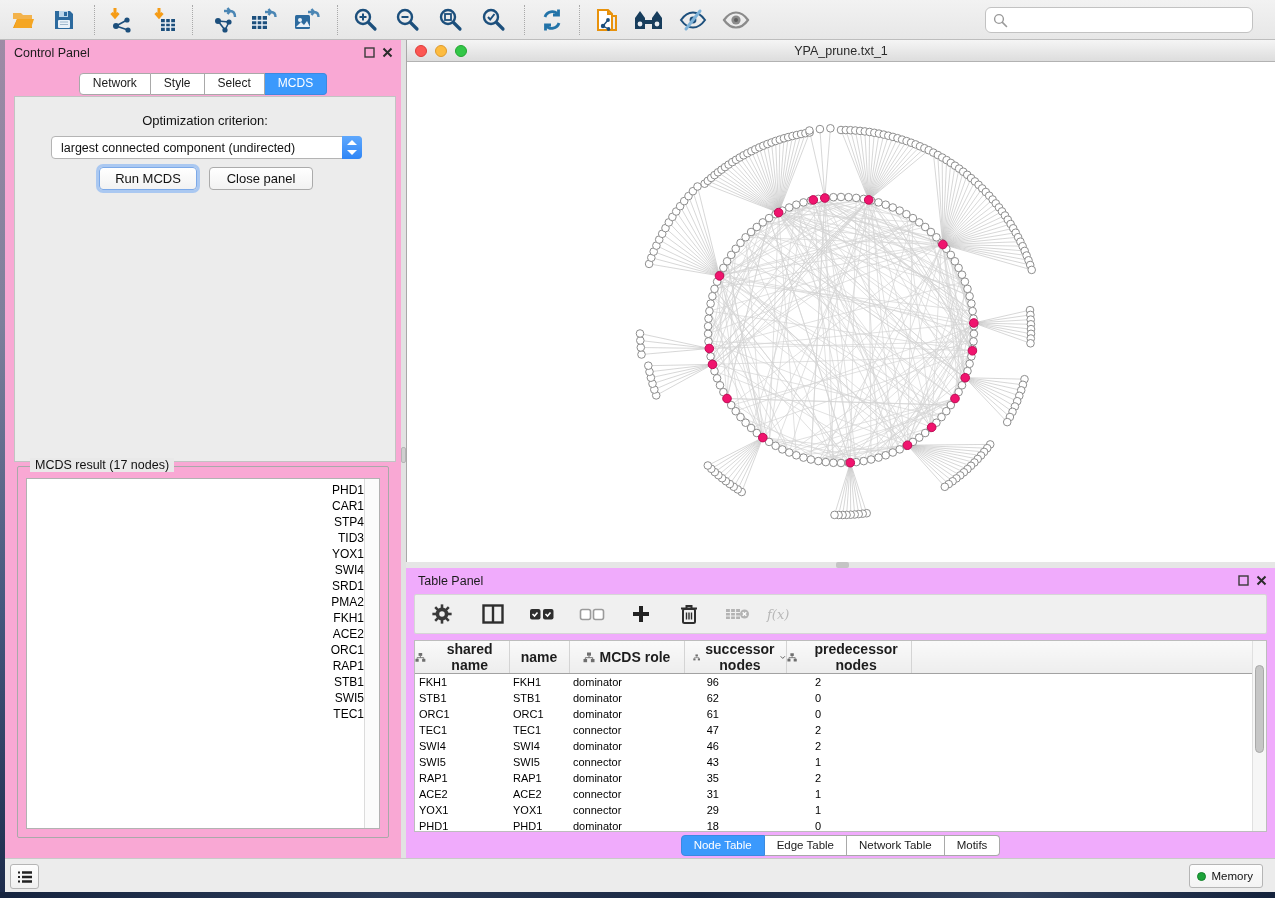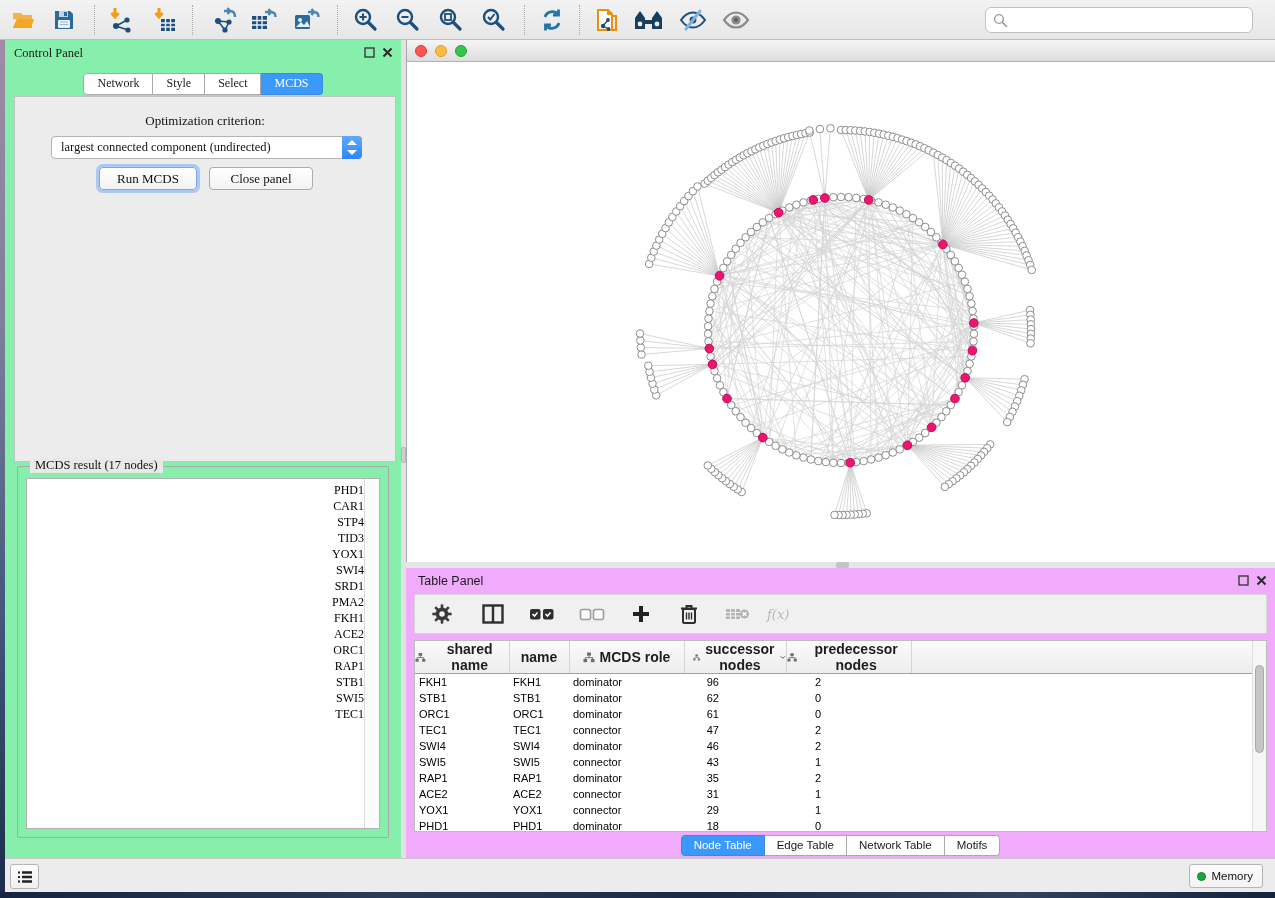--- a/index.html
+++ b/index.html
@@ -24,7 +24,7 @@
   #search-wrap input { border:none; outline:none; flex:1; font-size:12px; height:20px; background:transparent; }
 
   
-  #control-panel { position:absolute; left:5px; top:40px; width:396px; height:818px; background:#86efac;font-family:Liberation Serif, serif; }
+  #control-panel { position:absolute; left:5px; top:40px; width:396px; height:818px; background:#f9a8d4; }
   .panel-titlebar { position:relative; height:26px; }
   .panel-title { position:absolute; left:9px; top:6px; font-size:12.5px; color:#1b1b1b; }
   .panel-btns { position:absolute; right:8px; top:7px; display:flex; gap:7px; }

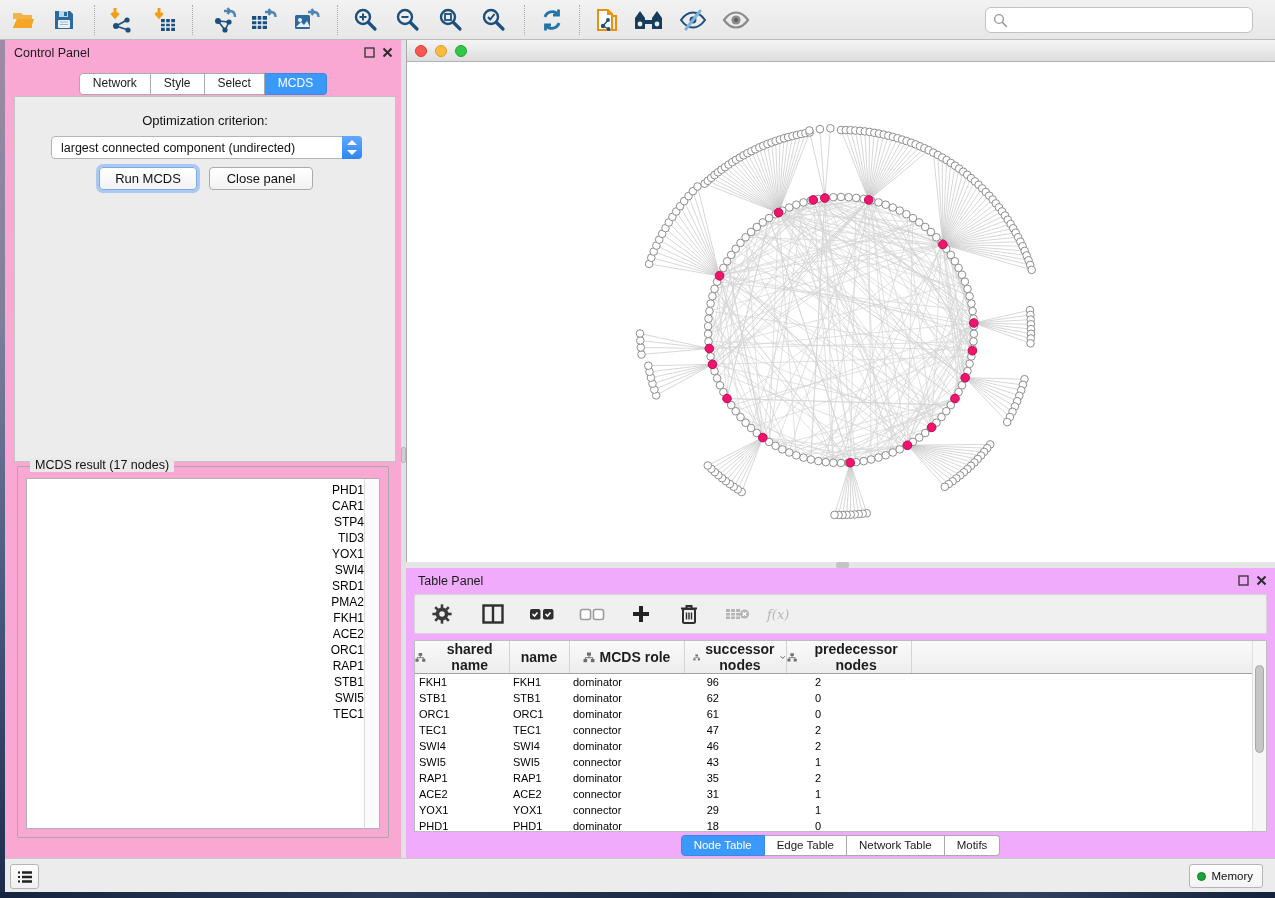--- a/index.html
+++ b/index.html
@@ -338,6 +338,7 @@
         <span class="light" style="background:#fdbc40;border:1px solid #de9b2d"></span>
         <span class="light" style="background:#33c748;border:1px solid #24a532"></span>
       </span>
+      <span id="net-title">YPA_prune.txt_1</span>
     </div>
     <svg id="net-canvas" width="869" height="500" viewBox="0 0 869 500">
         <g stroke="#b0b0b0" stroke-width="0.7" opacity="0.55">

